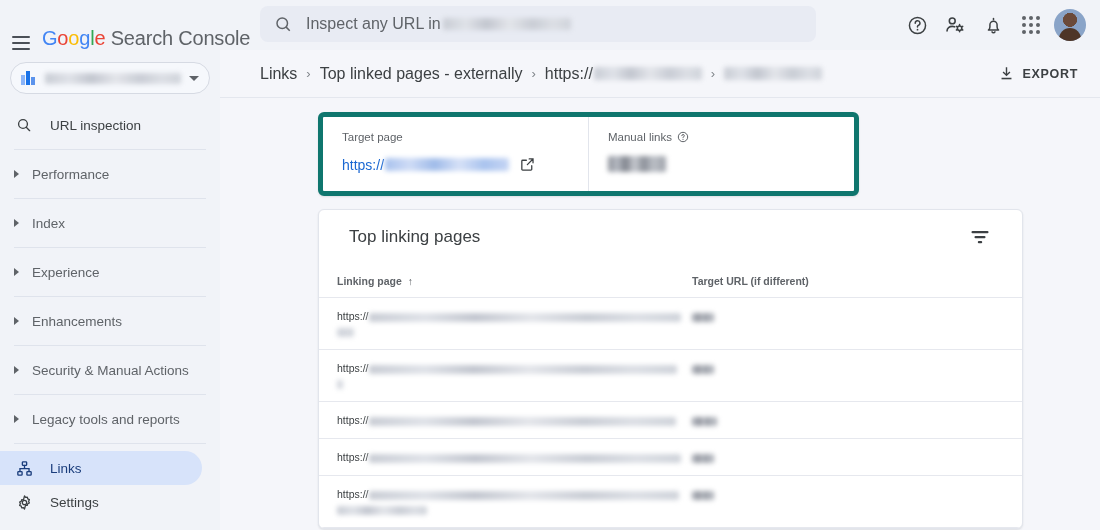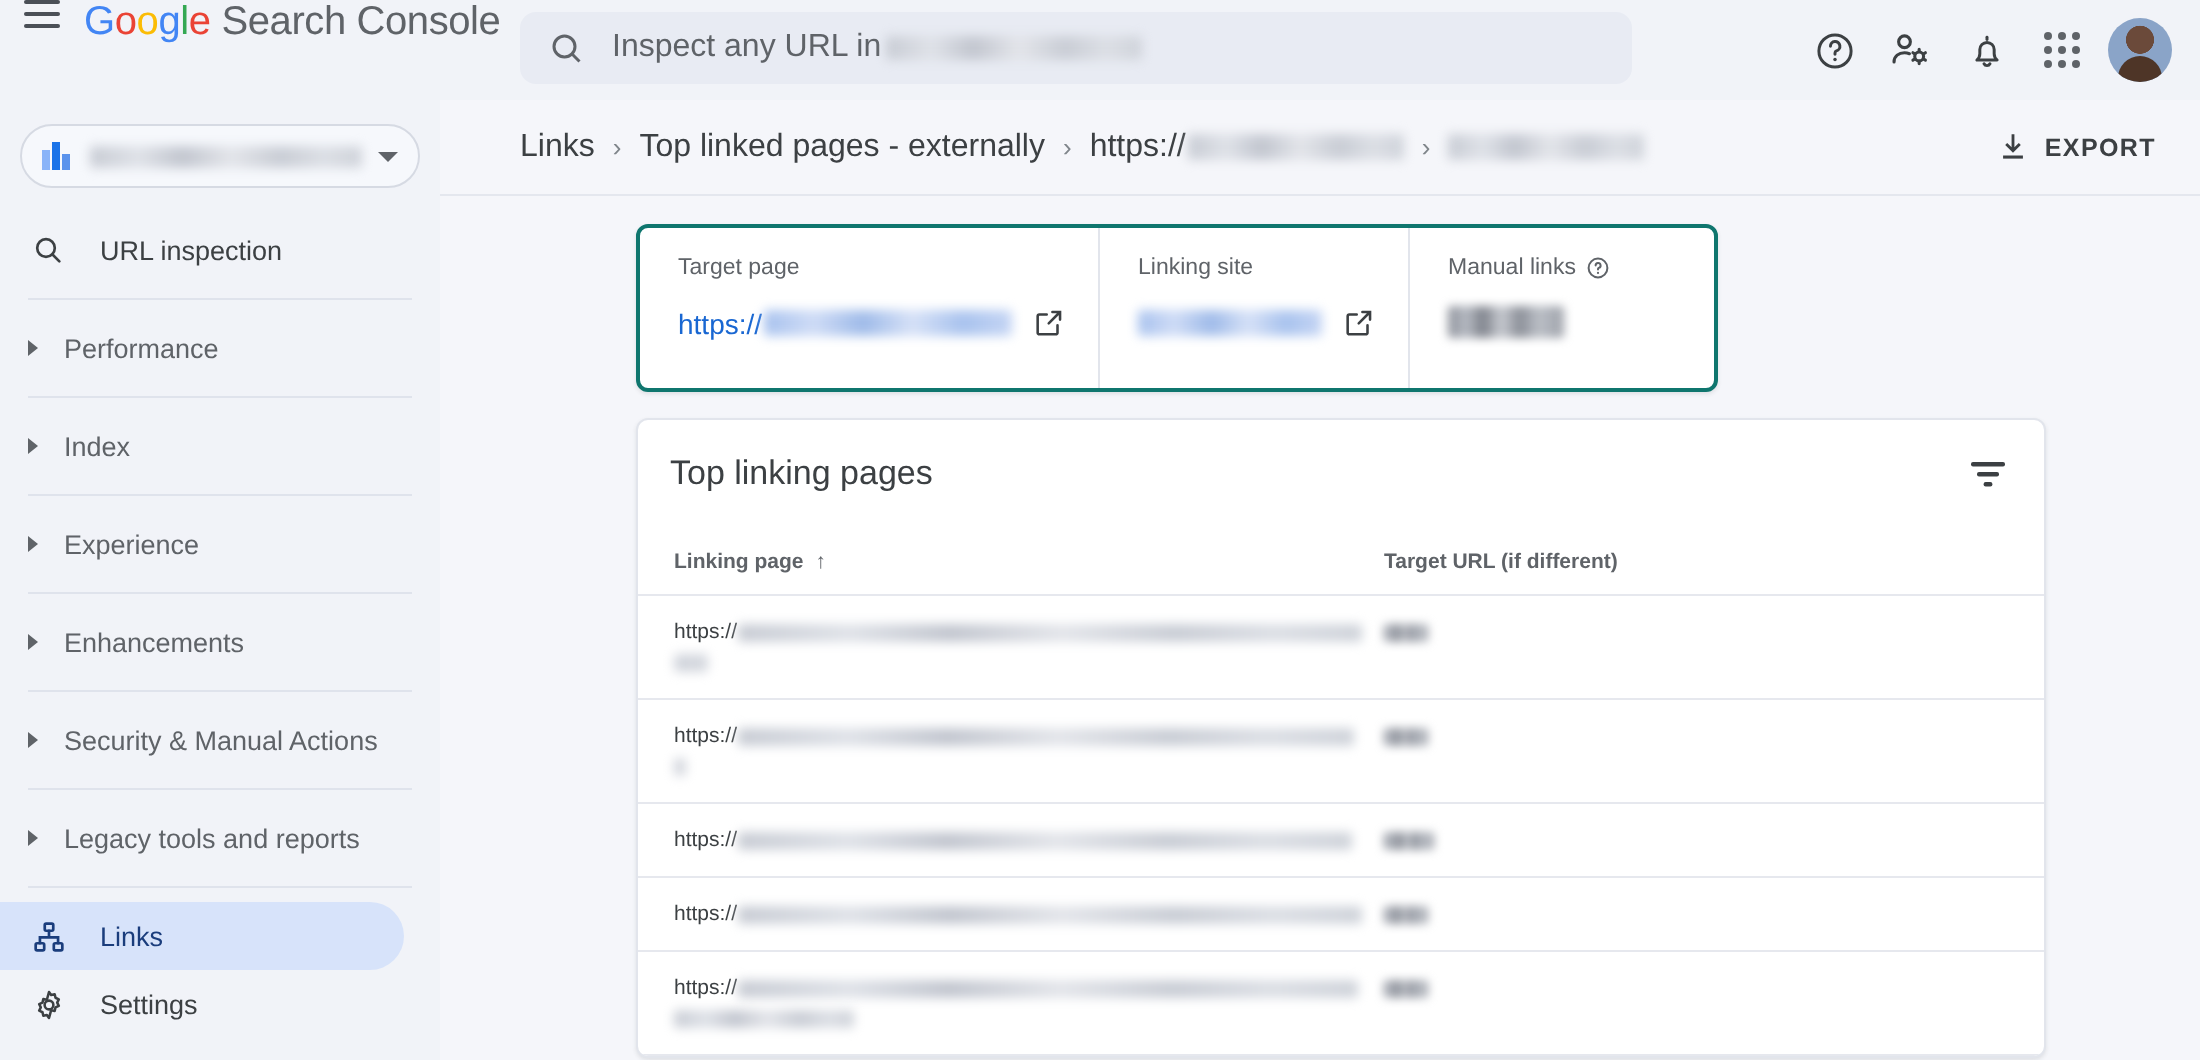--- a/index.html
+++ b/index.html
@@ -14,7 +14,7 @@
   
   .topbar {
     position: absolute; top: 0; left: 0; width: 1100px; height: 50px;
-    background: #f1f3f8; display: flex; align-items: flex-start;
+    background: #f1f3f8; display: flex; align-items: flex-end;
   }
   .hamburger {
     width: 18px; height: 14px; margin-left: 12px; margin-right: 12px;

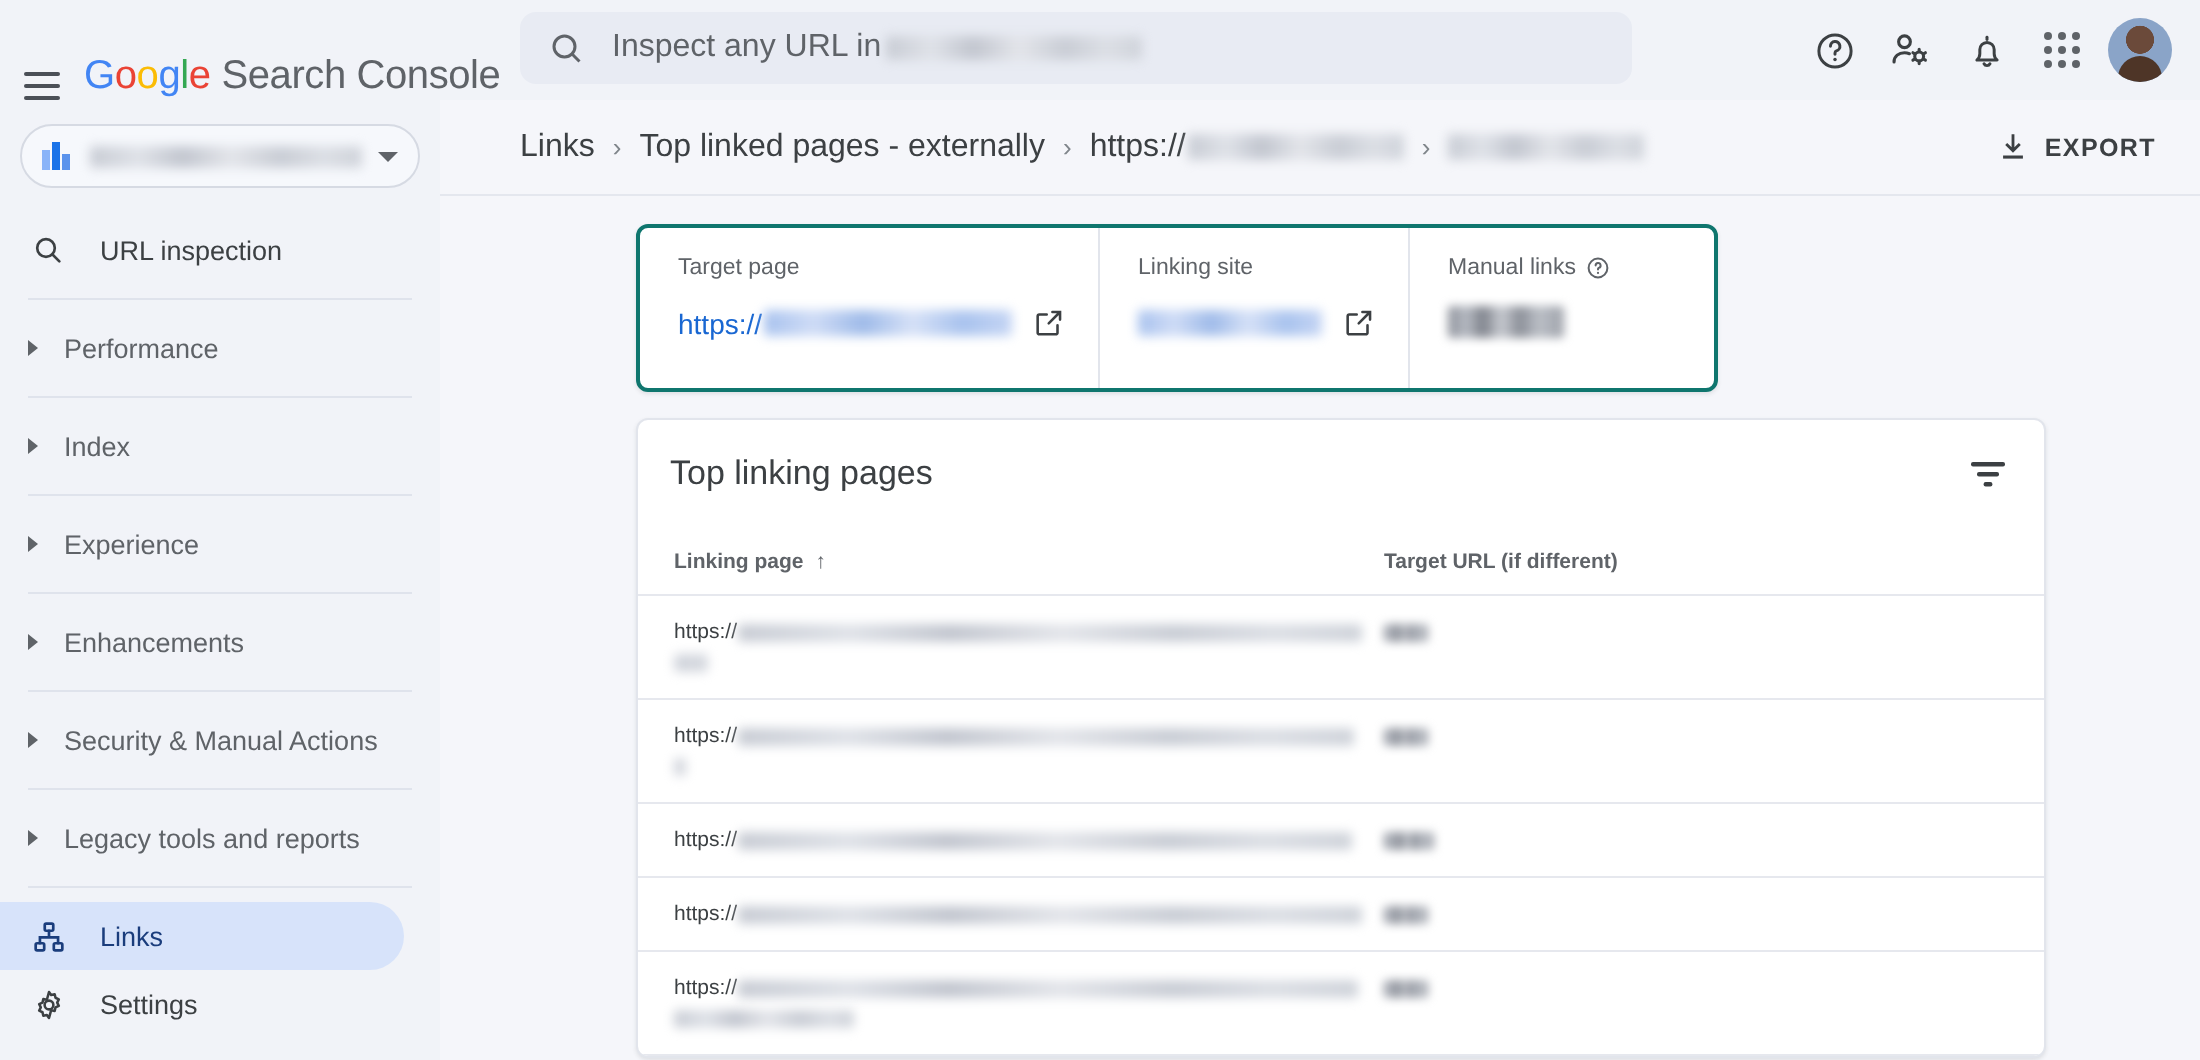--- a/index.html
+++ b/index.html
@@ -118,7 +118,7 @@
   .panel-area { padding: 14px 0 0 98px; }
 
   .cards {
-    width: 541px; background: #fff; border: 2px solid #0f766e; border-radius: 6px;
+    width: 541px; background: #fff; border: 5px solid #0f766e; border-radius: 6px;
     display: flex; height: 84px; box-shadow: 0 1px 2px rgba(60,64,67,.12);
   }
   .card { flex: 1; padding: 14px 16px 0 19px; border-right: 1px solid #e2e5ec; }

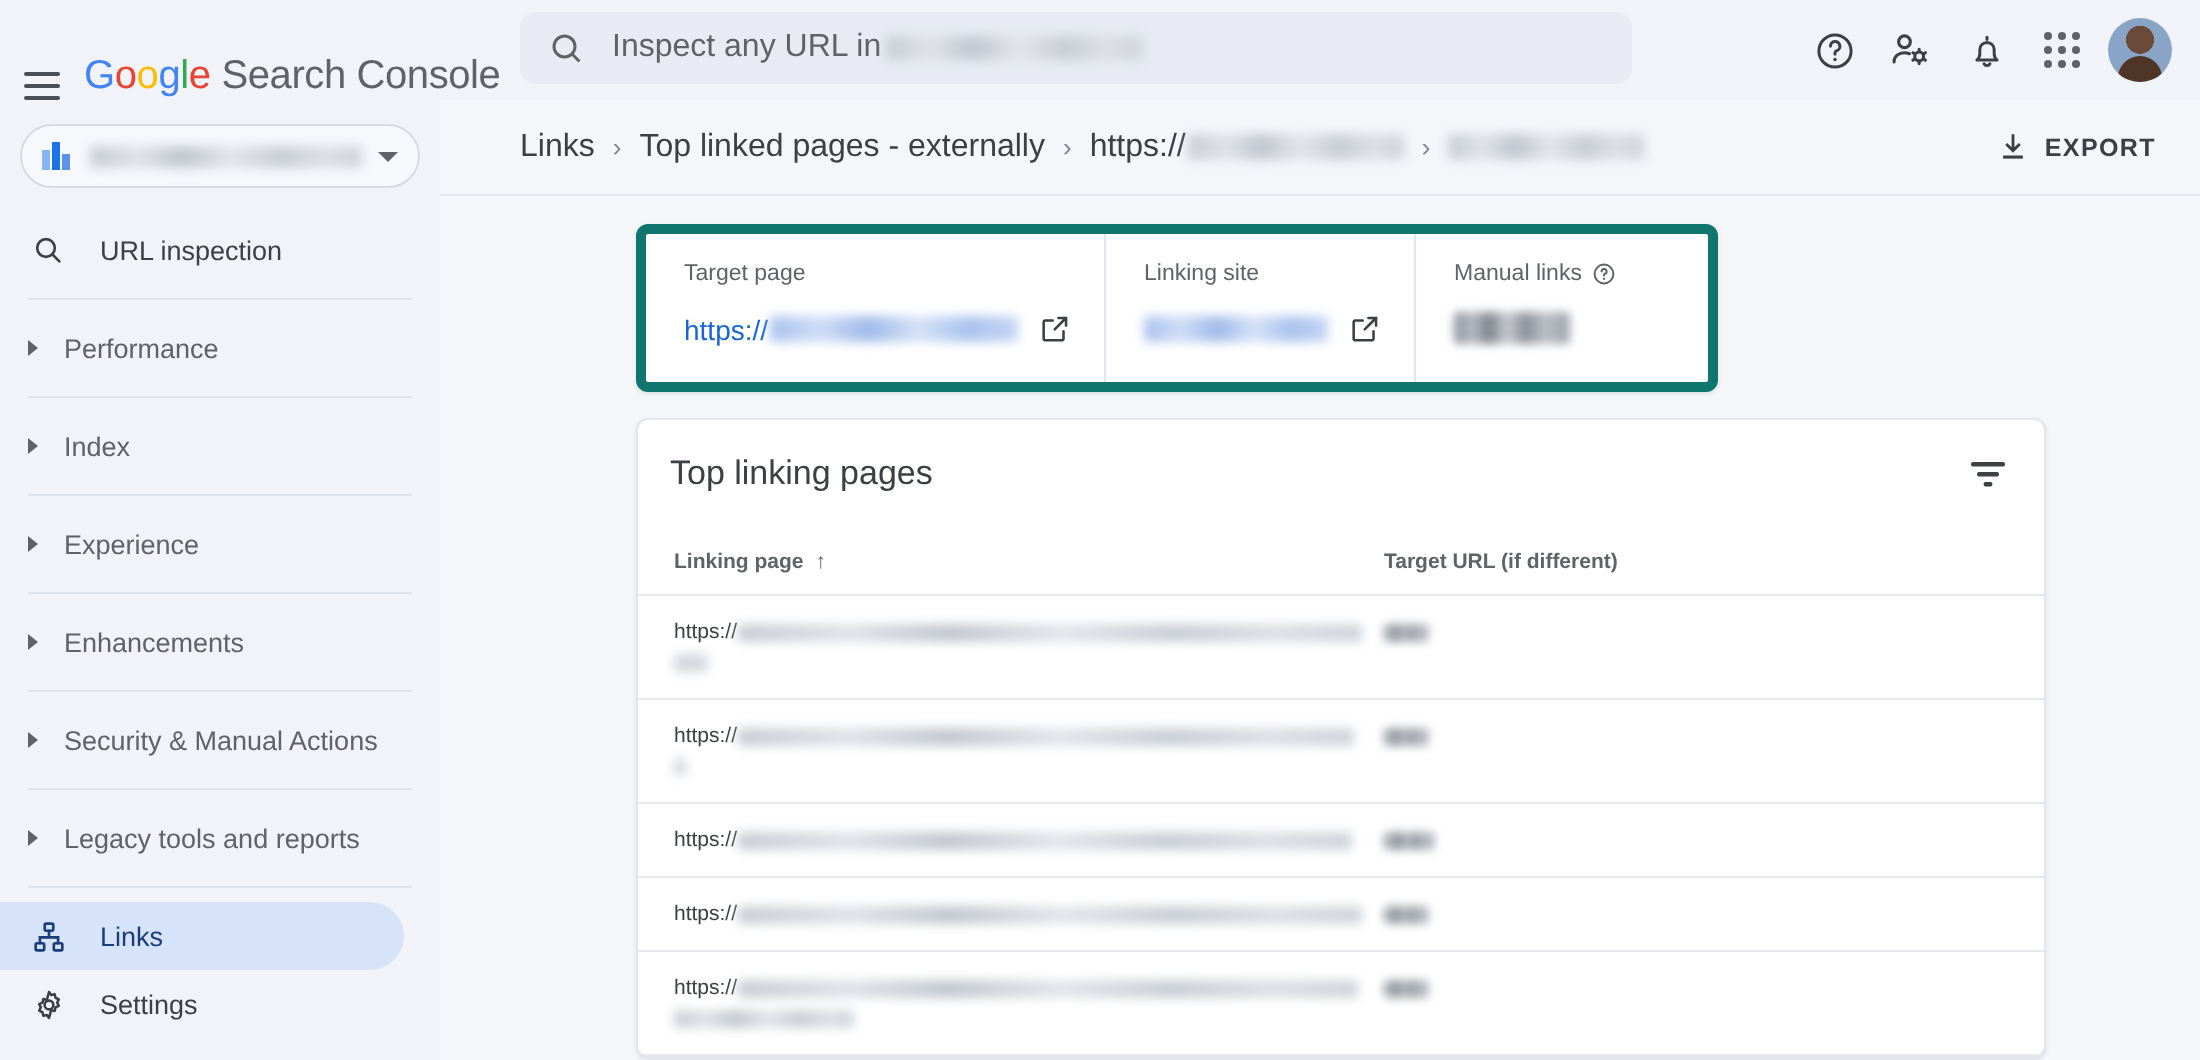--- a/index.html
+++ b/index.html
@@ -344,20 +344,6 @@
           </div>
         </div>
 
-        <div class="card">
-          <div class="card-label">
-            <span>Linking site</span>
-          </div>
-          <div class="card-value">
-            <span class="card-link">
-              <span class="blur-blue" style="width:92px;height:13px;"></span>
-            </span>
-            <svg width="17" height="17" viewBox="0 0 24 24" fill="none" stroke="#3c4043" stroke-width="1.8">
-              <path d="M14.4 4.2h5.4v5.4M19.4 4.6l-7.6 7.6" stroke-linecap="round"></path>
-              <path d="M18 13.6v5.2a1.2 1.2 0 0 1-1.2 1.2H5.2A1.2 1.2 0 0 1 4 18.8V7.2A1.2 1.2 0 0 1 5.2 6h5.2" stroke-linecap="round"></path>
-            </svg>
-          </div>
-        </div>
 
         <div class="card">
           <div class="card-label">

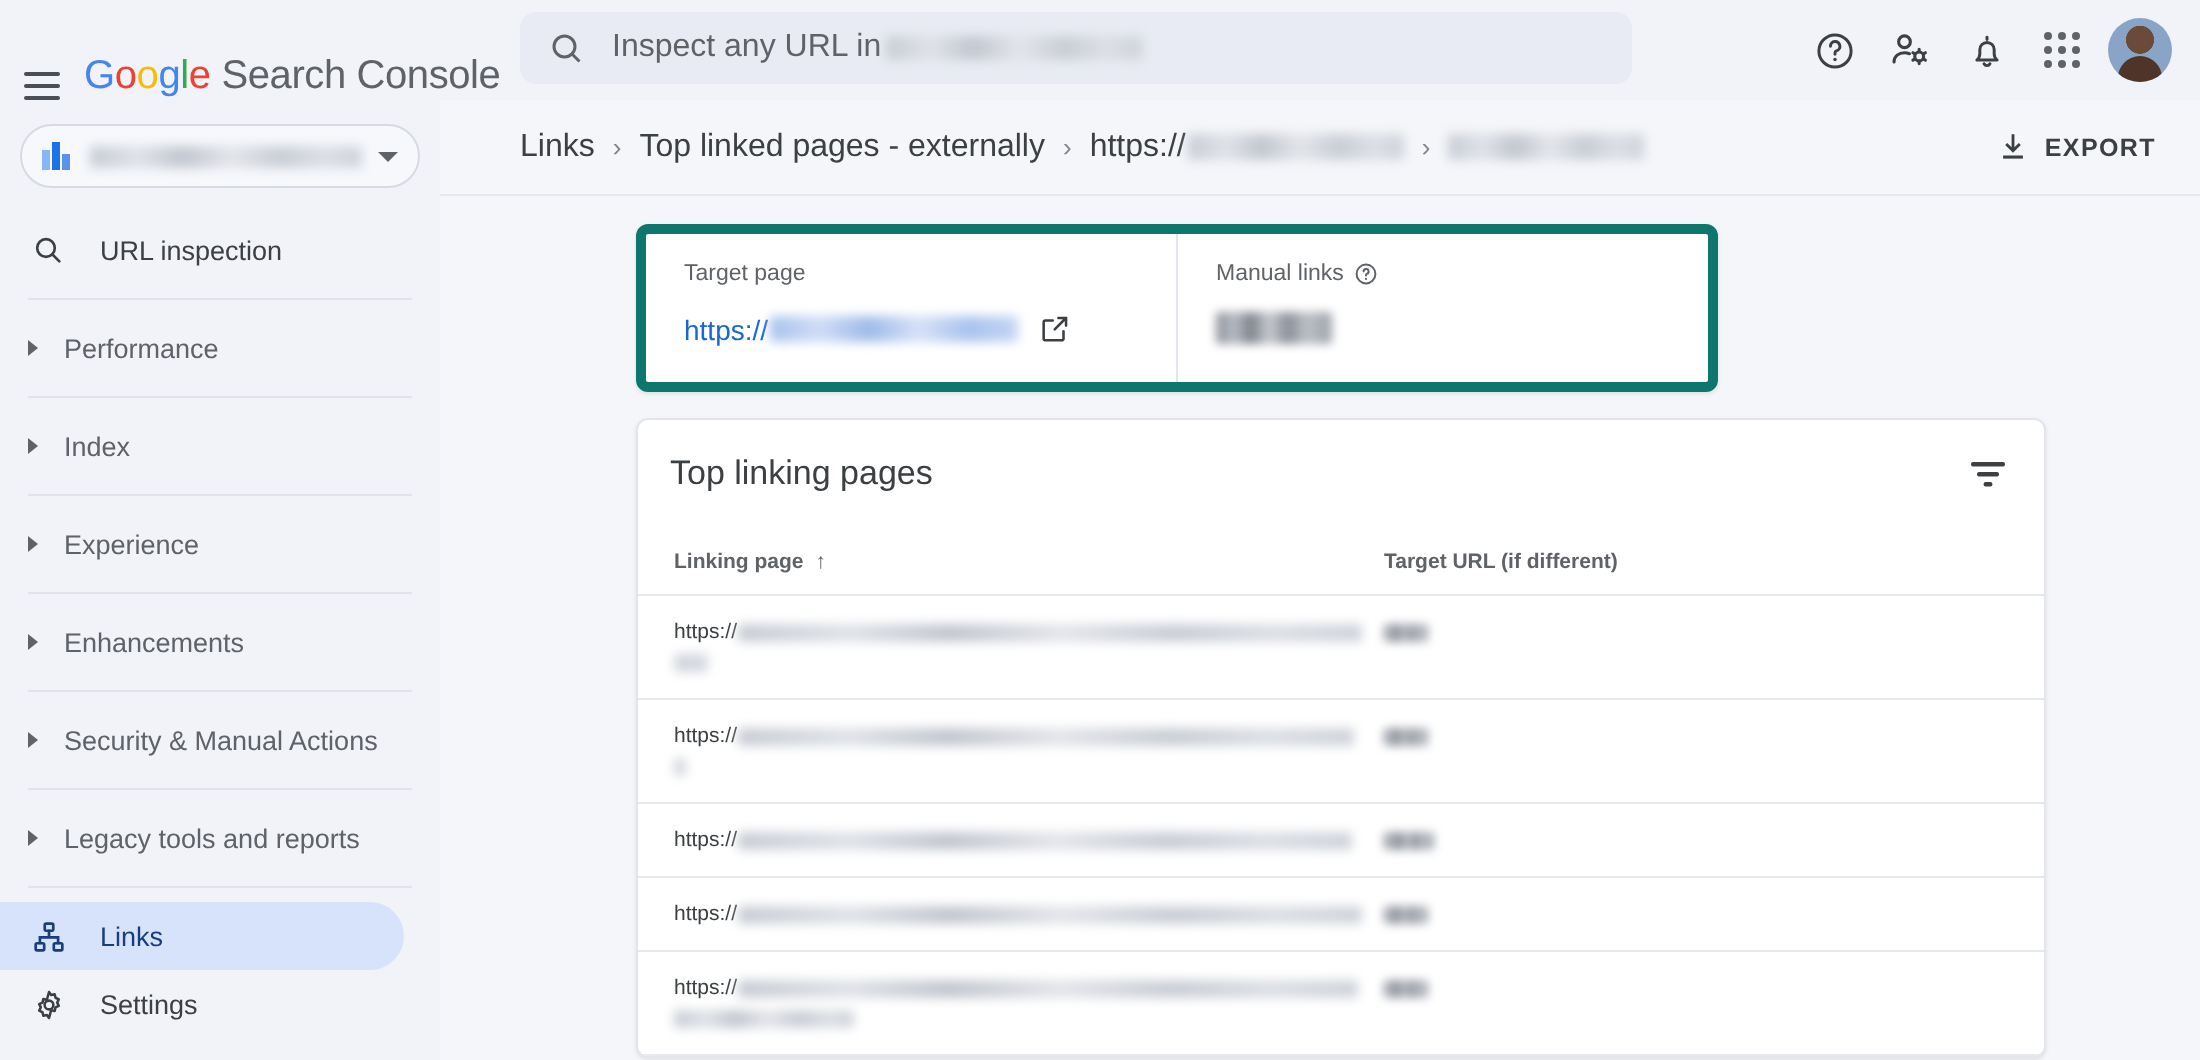--- a/index.html
+++ b/index.html
@@ -131,7 +131,7 @@
     margin-top: 13px; width: 705px; background: #fff; border: 1px solid #e2e5ec; border-radius: 6px;
     box-shadow: 0 1px 2px rgba(60,64,67,.12); overflow: hidden;
   }
-  .table-title-row { display: flex; align-items: center; height: 54px; padding: 0 16px; }
+  .table-title-row { display: flex; align-items: center; height: 54px; padding: 0 30px; }
   .table-title { font-size: 17px; color: #3c4043; }
   .filter-btn { margin-left: auto; width: 24px; height: 24px; cursor: pointer; }
   .thead { display: flex; height: 34px; align-items: center; border-bottom: 1px solid #e6e8ee; padding: 0 18px; }

